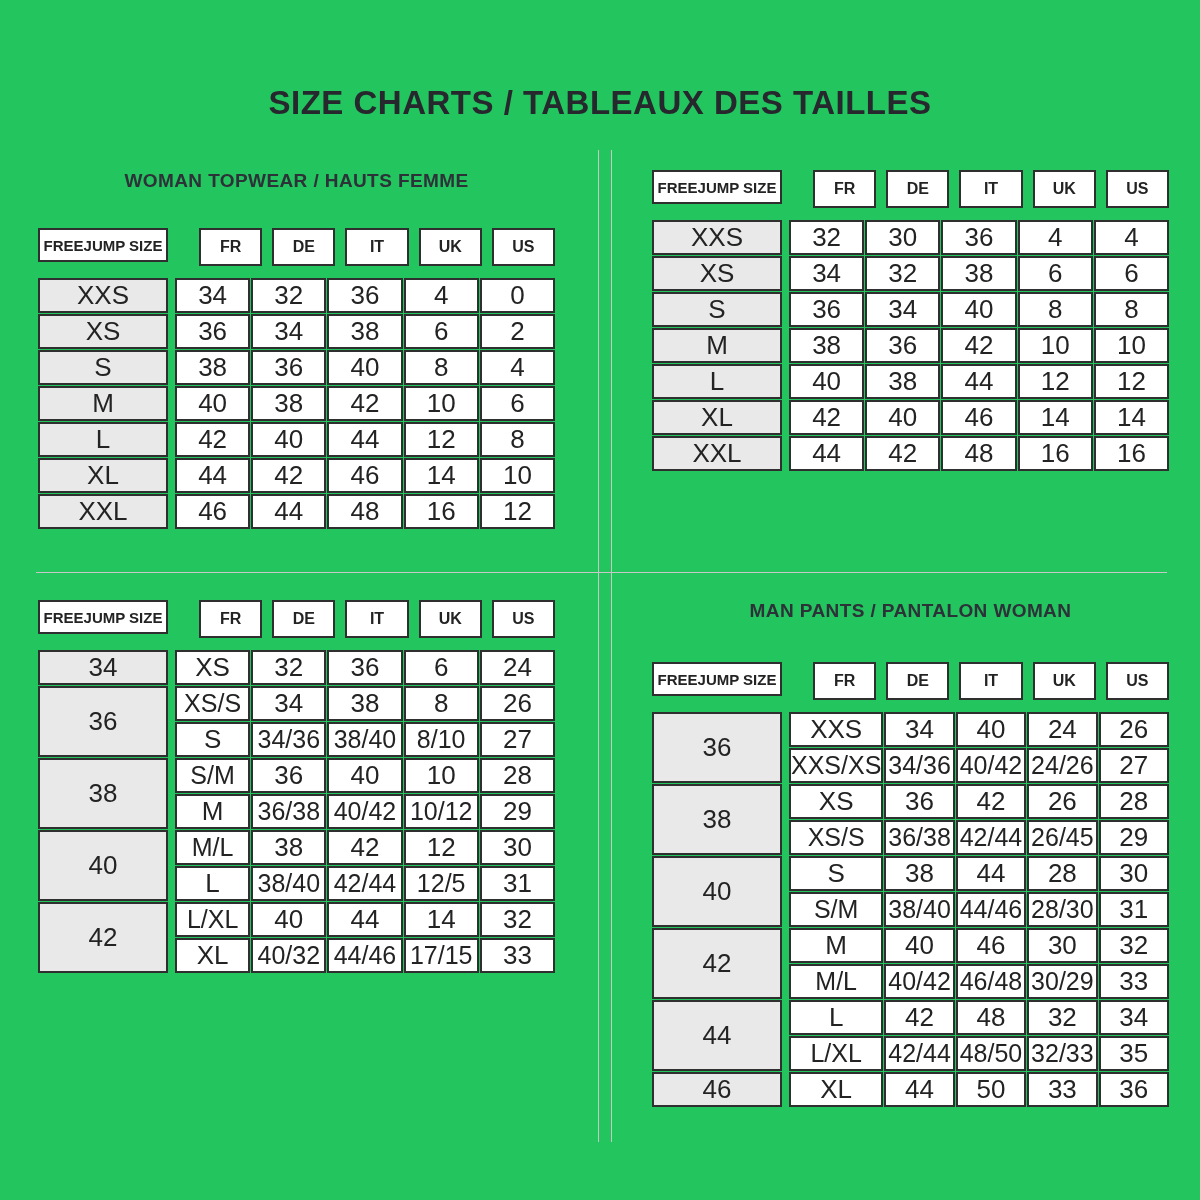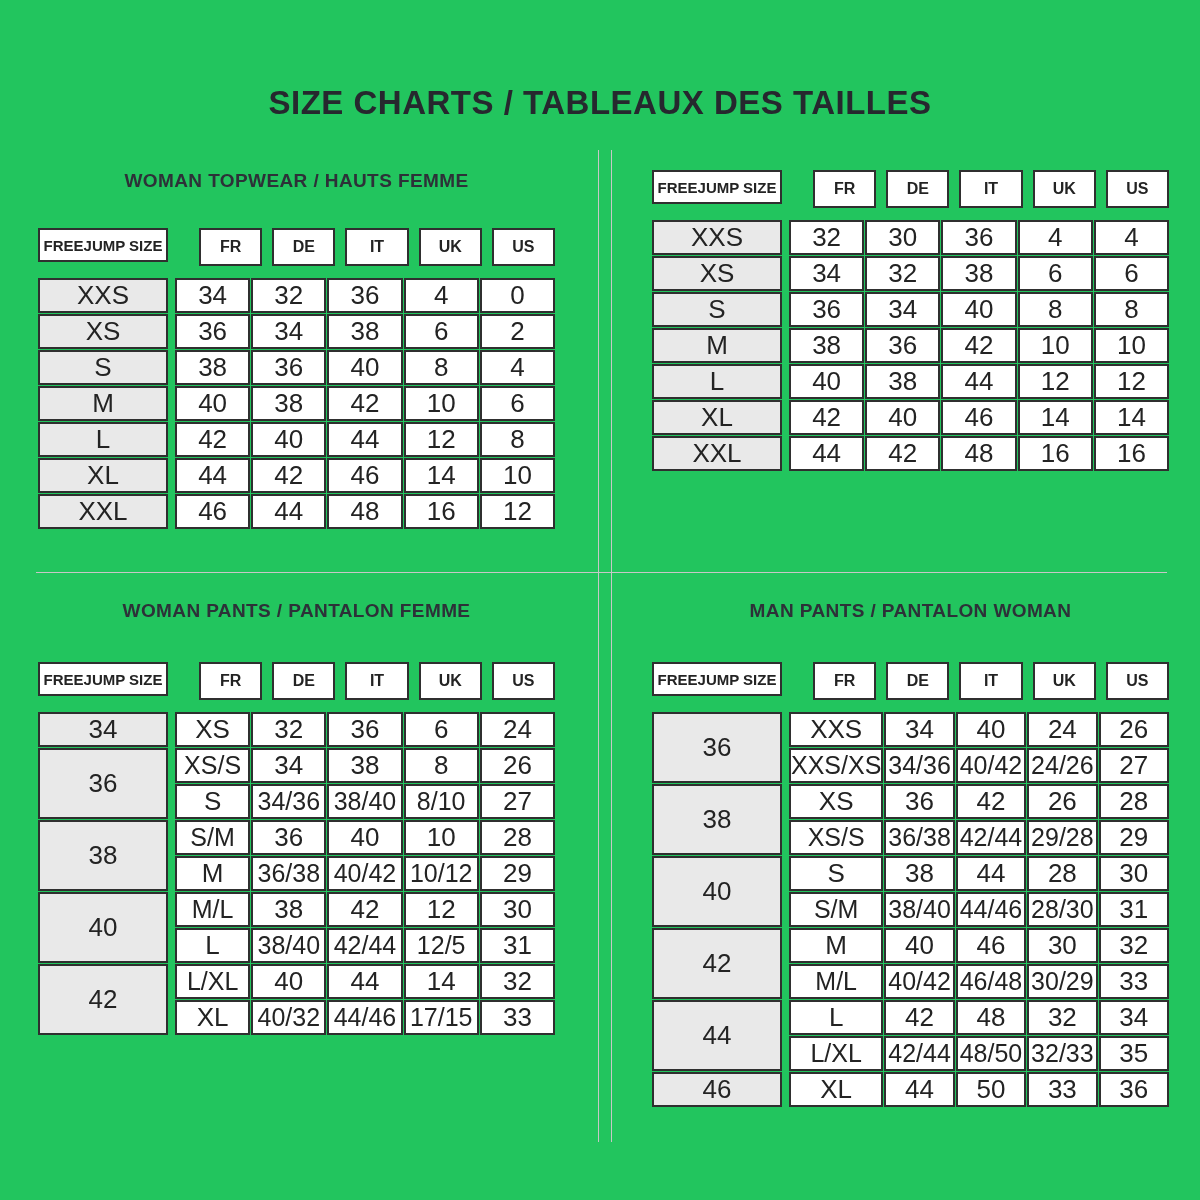--- a/index.html
+++ b/index.html
@@ -191,7 +191,6 @@
   </section>
 
   <section class="sec bl">
-    <h2>WOMAN PANTS / PANTALON FEMME</h2>
     <div class="tbl">
         <div class="sizehead">FREEJUMP SIZE</div>
         <div class="cols">

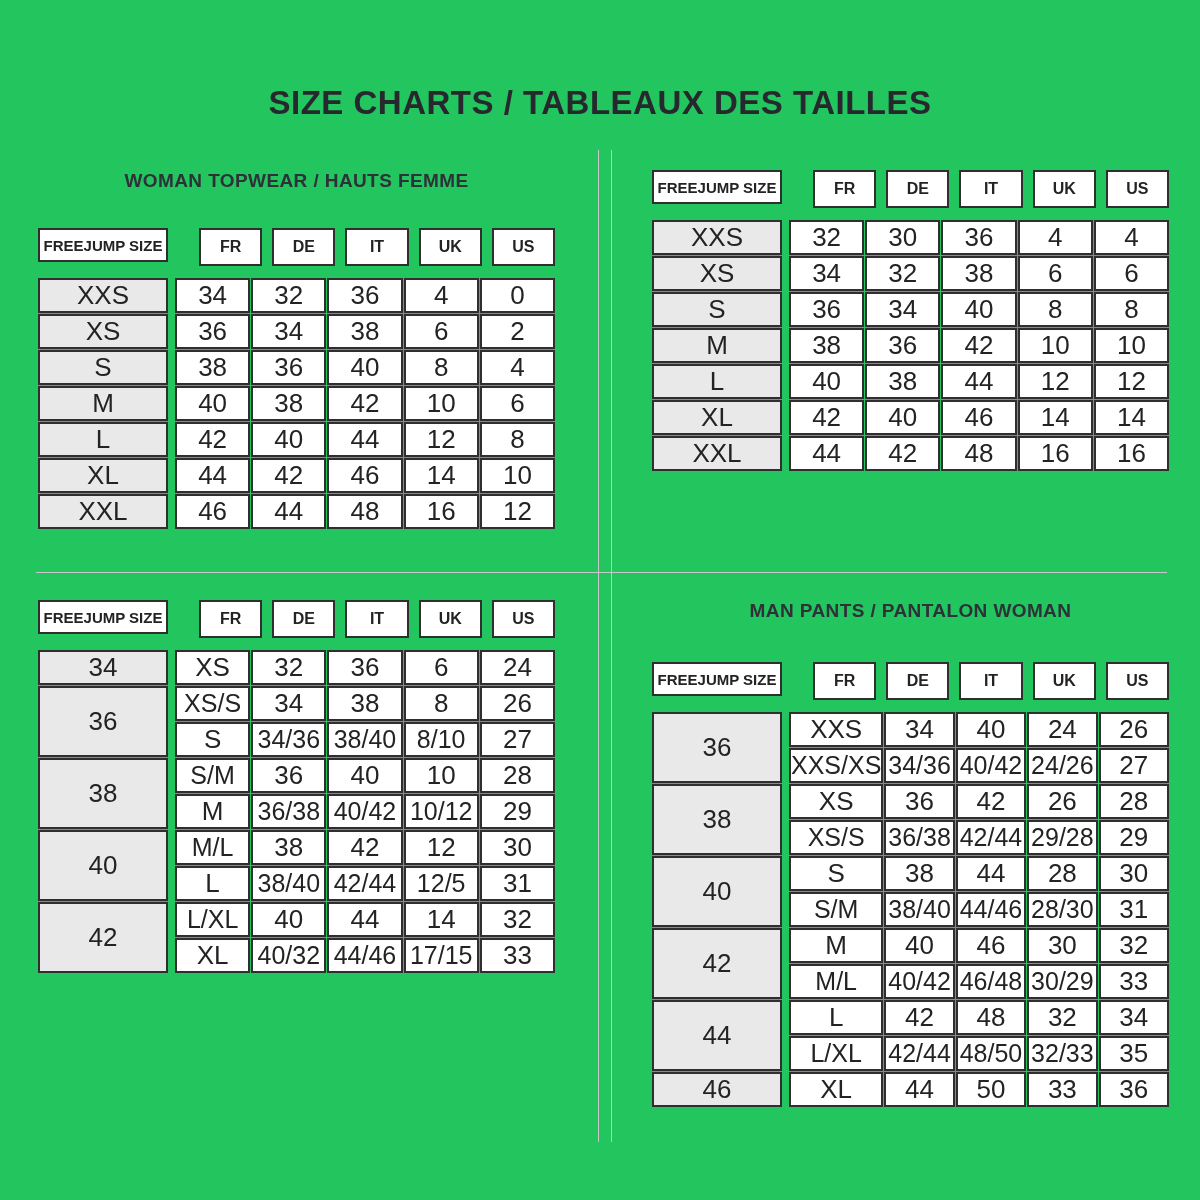--- a/index.html
+++ b/index.html
@@ -295,7 +295,7 @@
           <div class="bcell sm">XS/S</div>
           <div class="bcell sm">36/38</div>
           <div class="bcell sm">42/44</div>
-          <div class="bcell sm">29/28</div>
+          <div class="bcell sm">26/45</div>
           <div class="bcell">29</div>
           <div class="bcell">S</div>
           <div class="bcell">38</div>

